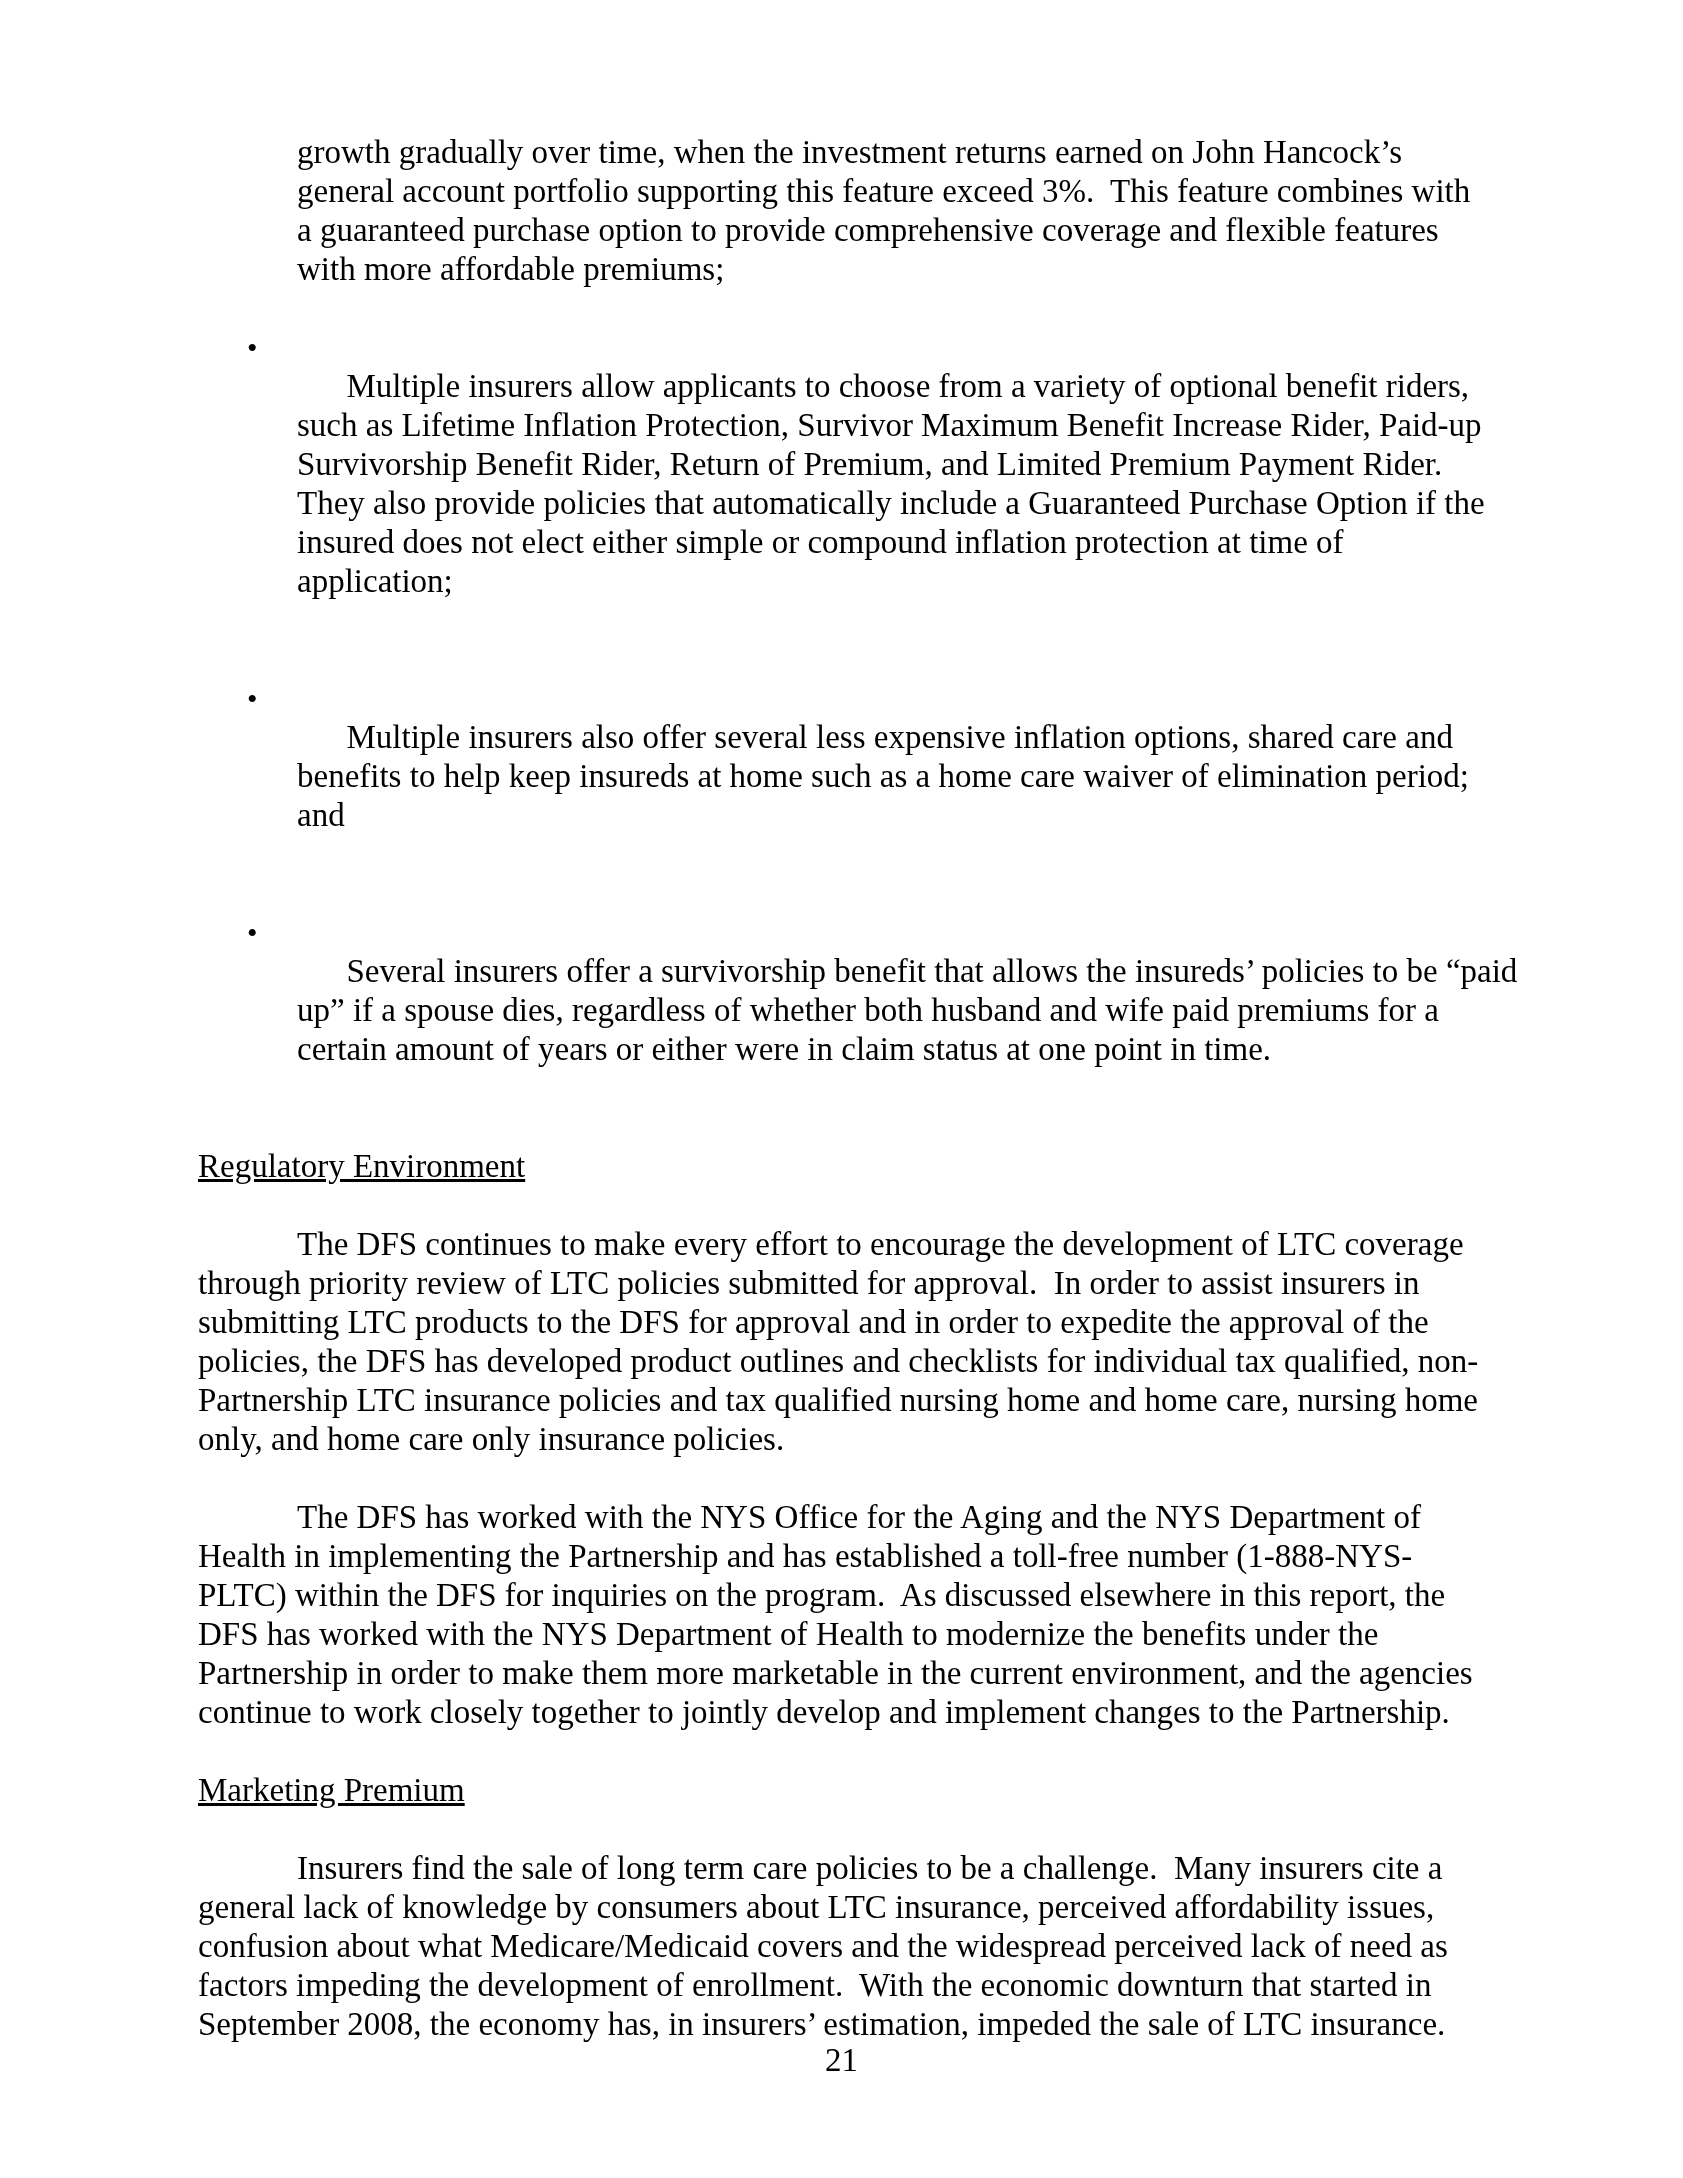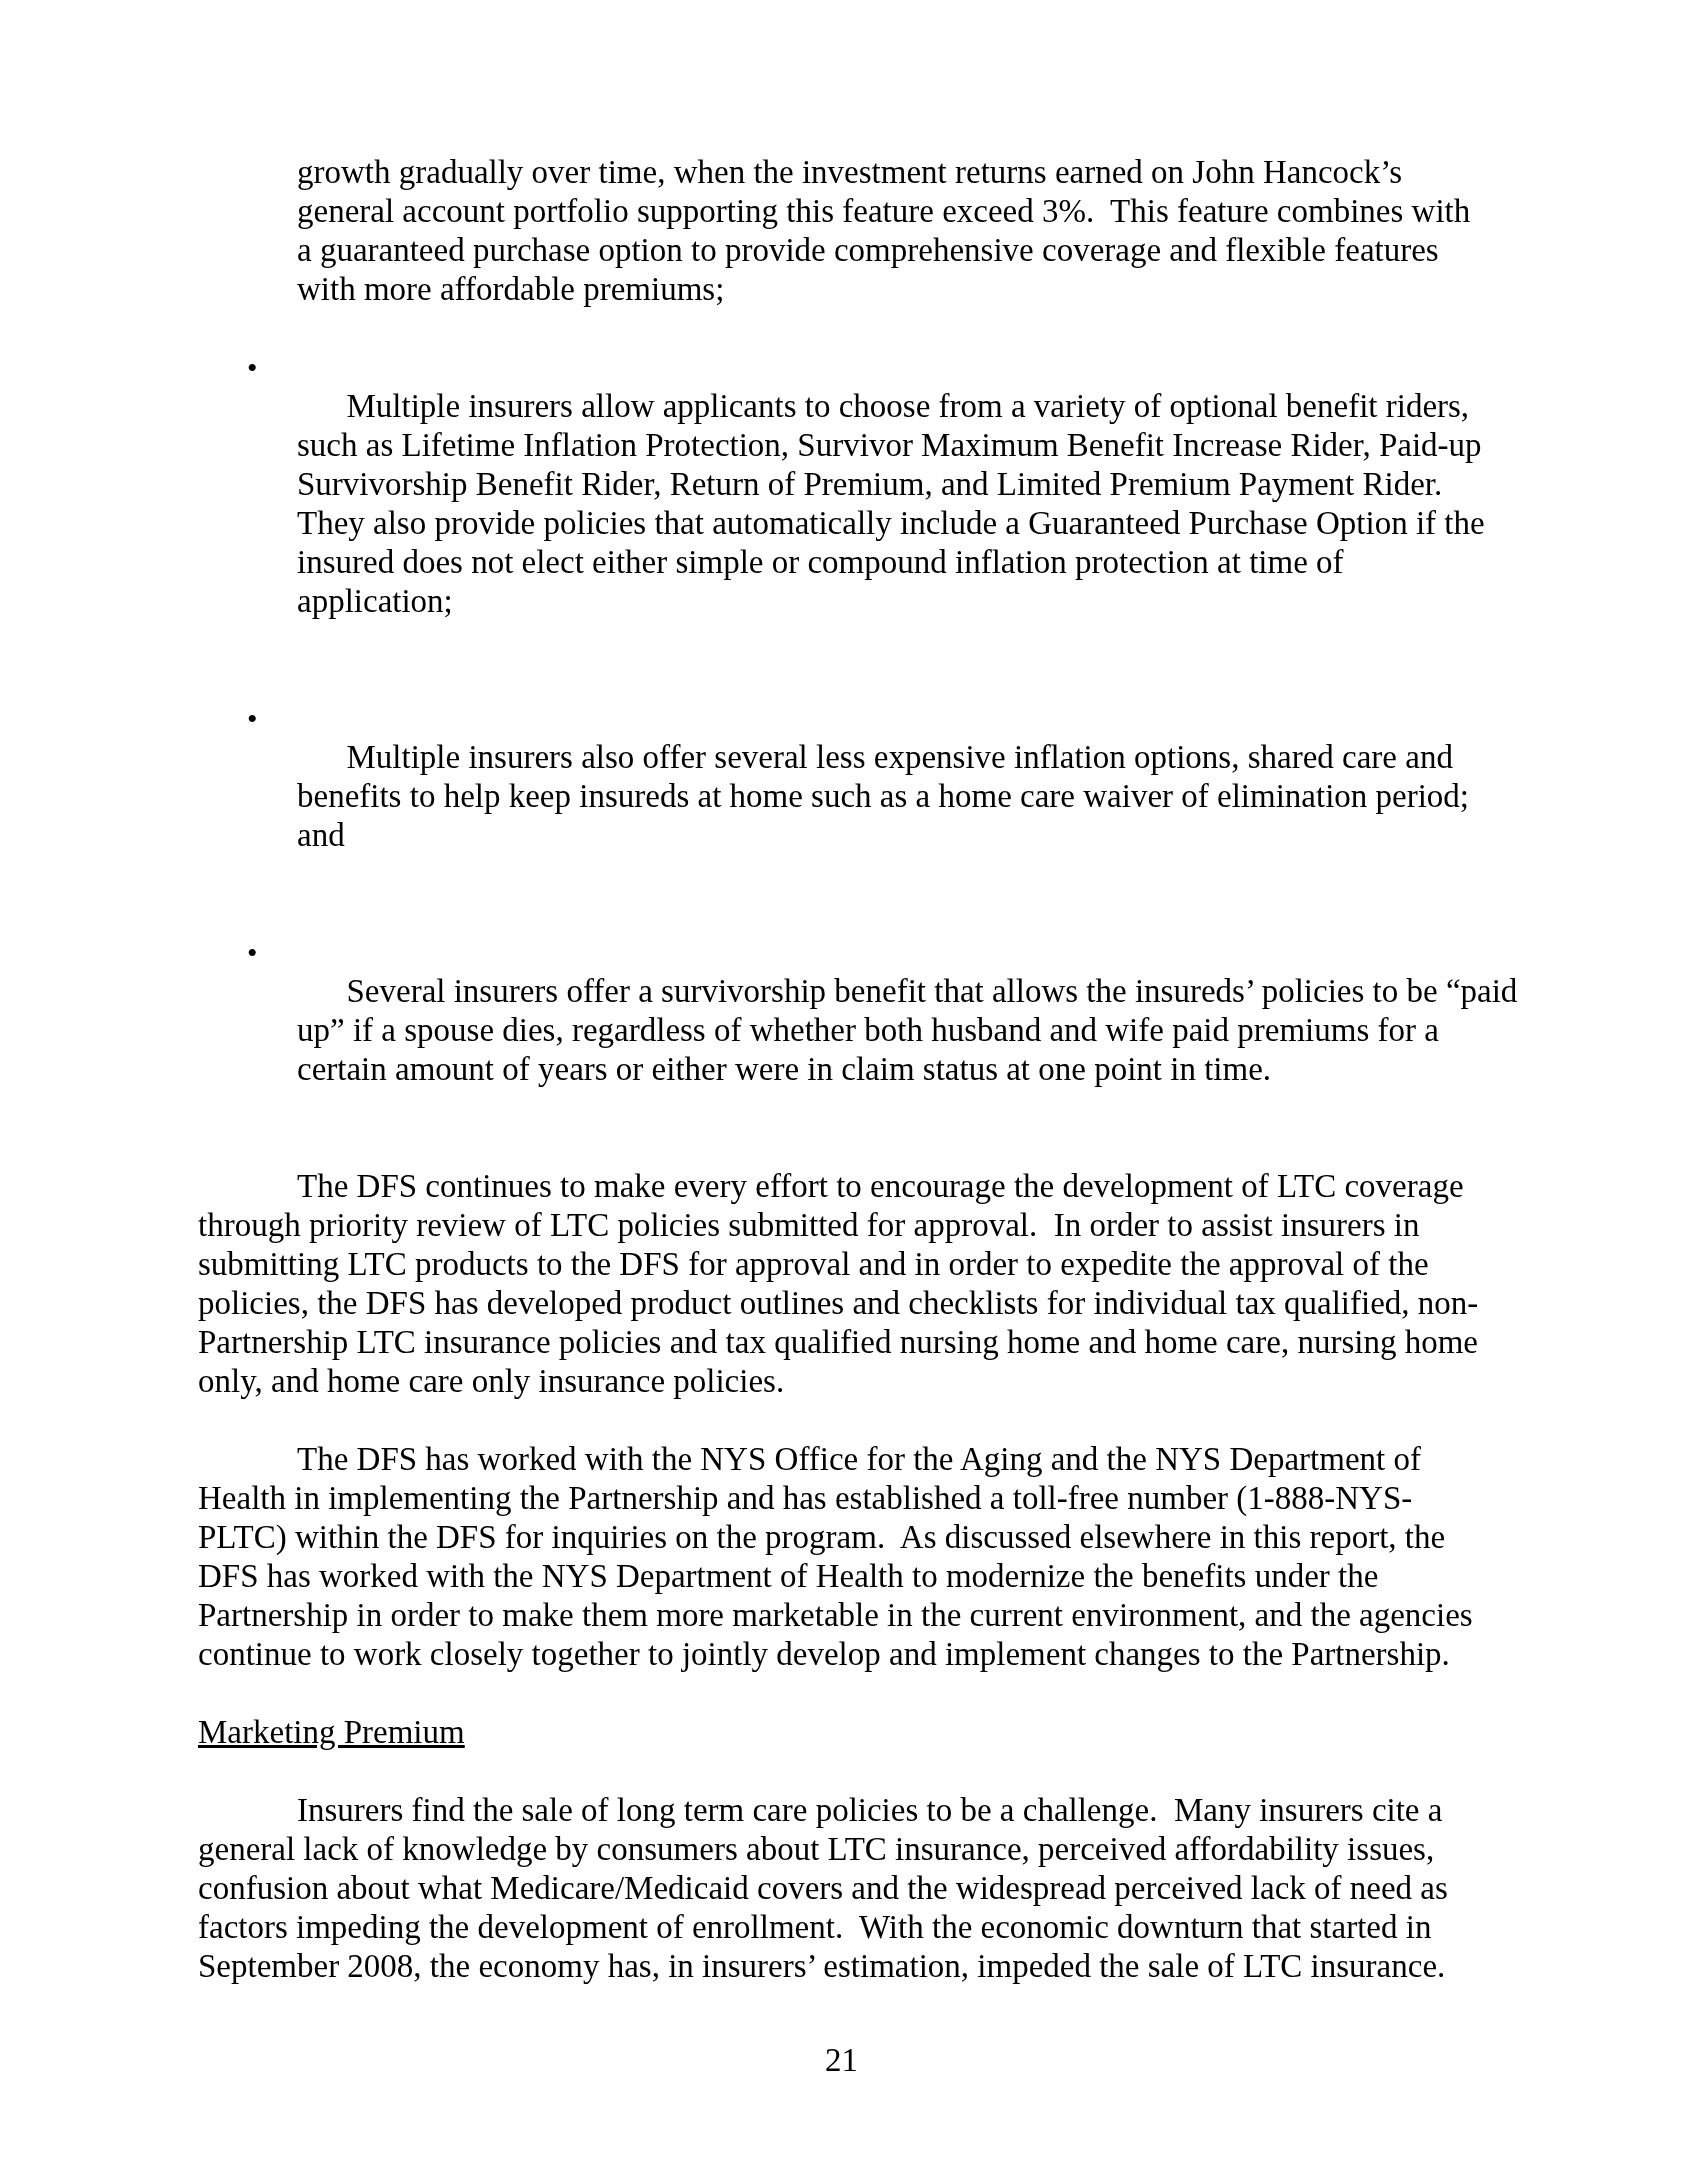--- a/index.html
+++ b/index.html
@@ -24,7 +24,6 @@
     top: 133px;
     left: 198px;
     width: 1297px;
-    margin-top: 20px;
   }
   .block {
     margin: 0 0 39px 0;

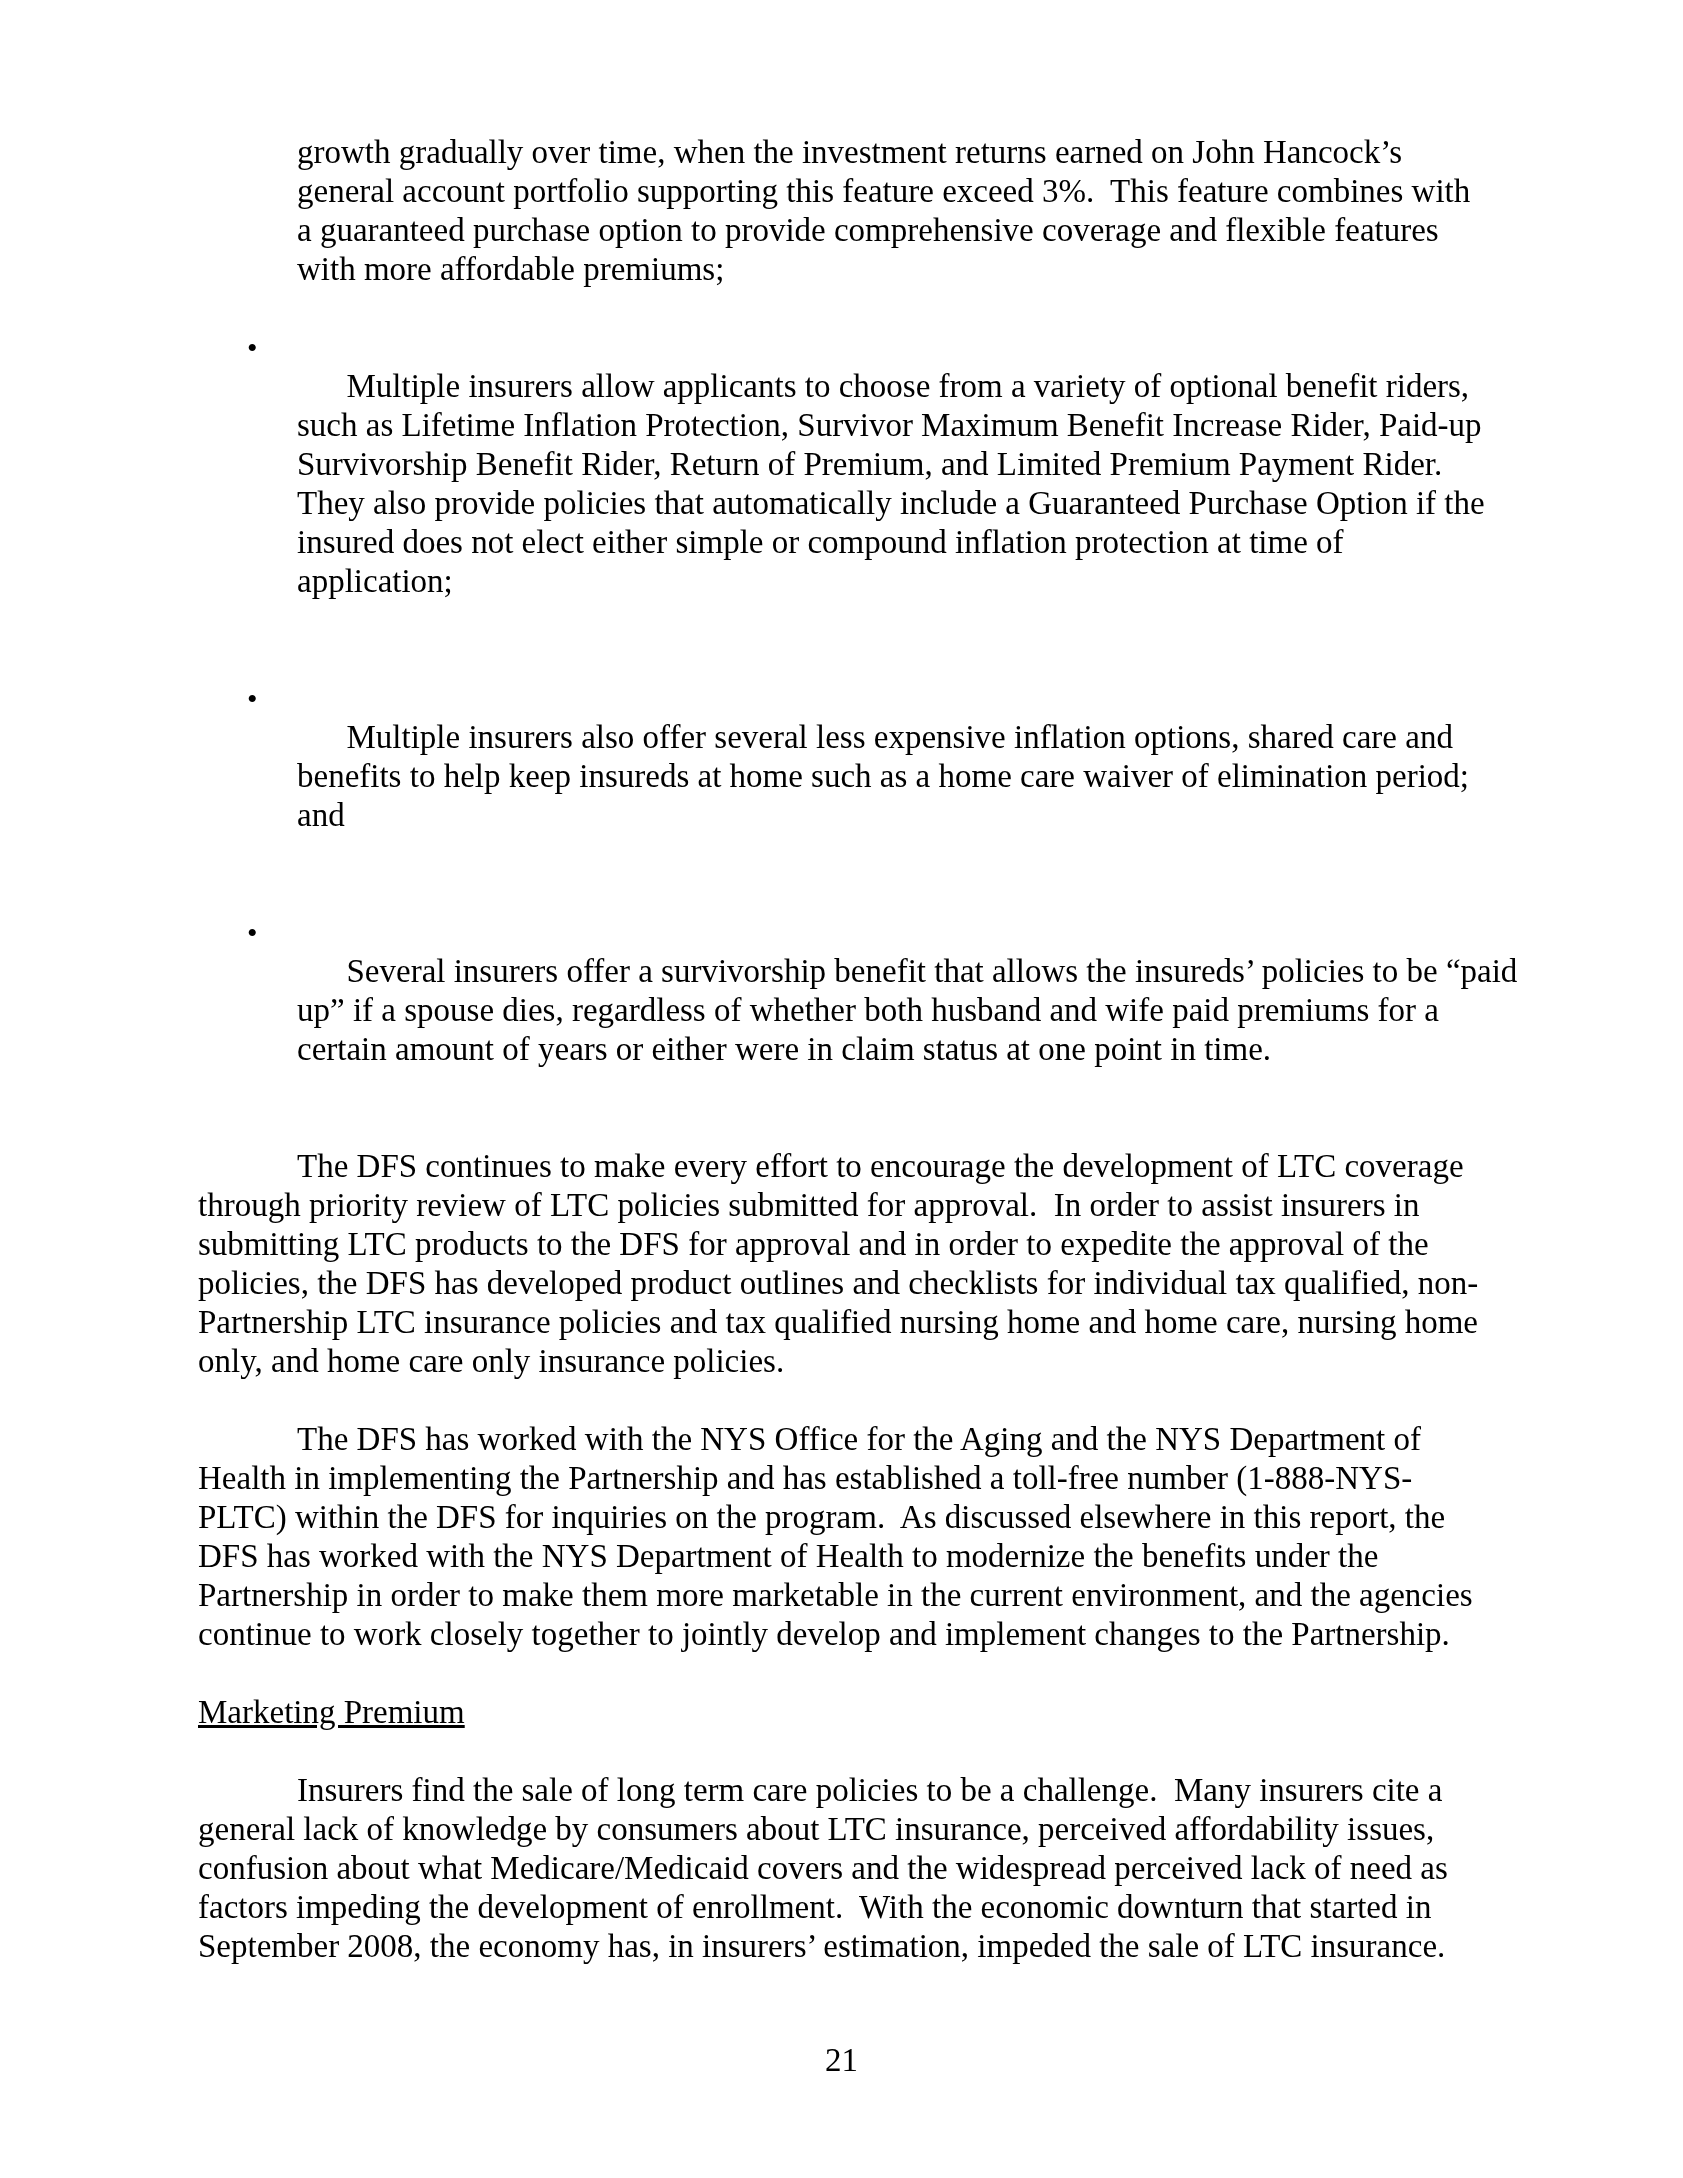--- a/index.html
+++ b/index.html
@@ -89,6 +89,7 @@
 certain amount of years or either were in claim status at one point in time.</span>
     </div>
 
+    <div class="block heading">Regulatory Environment</div>
 
     <div class="block indent-para">The DFS continues to make every effort to encourage the development of LTC coverage
 through priority review of LTC policies submitted for approval.  In order to assist insurers in

